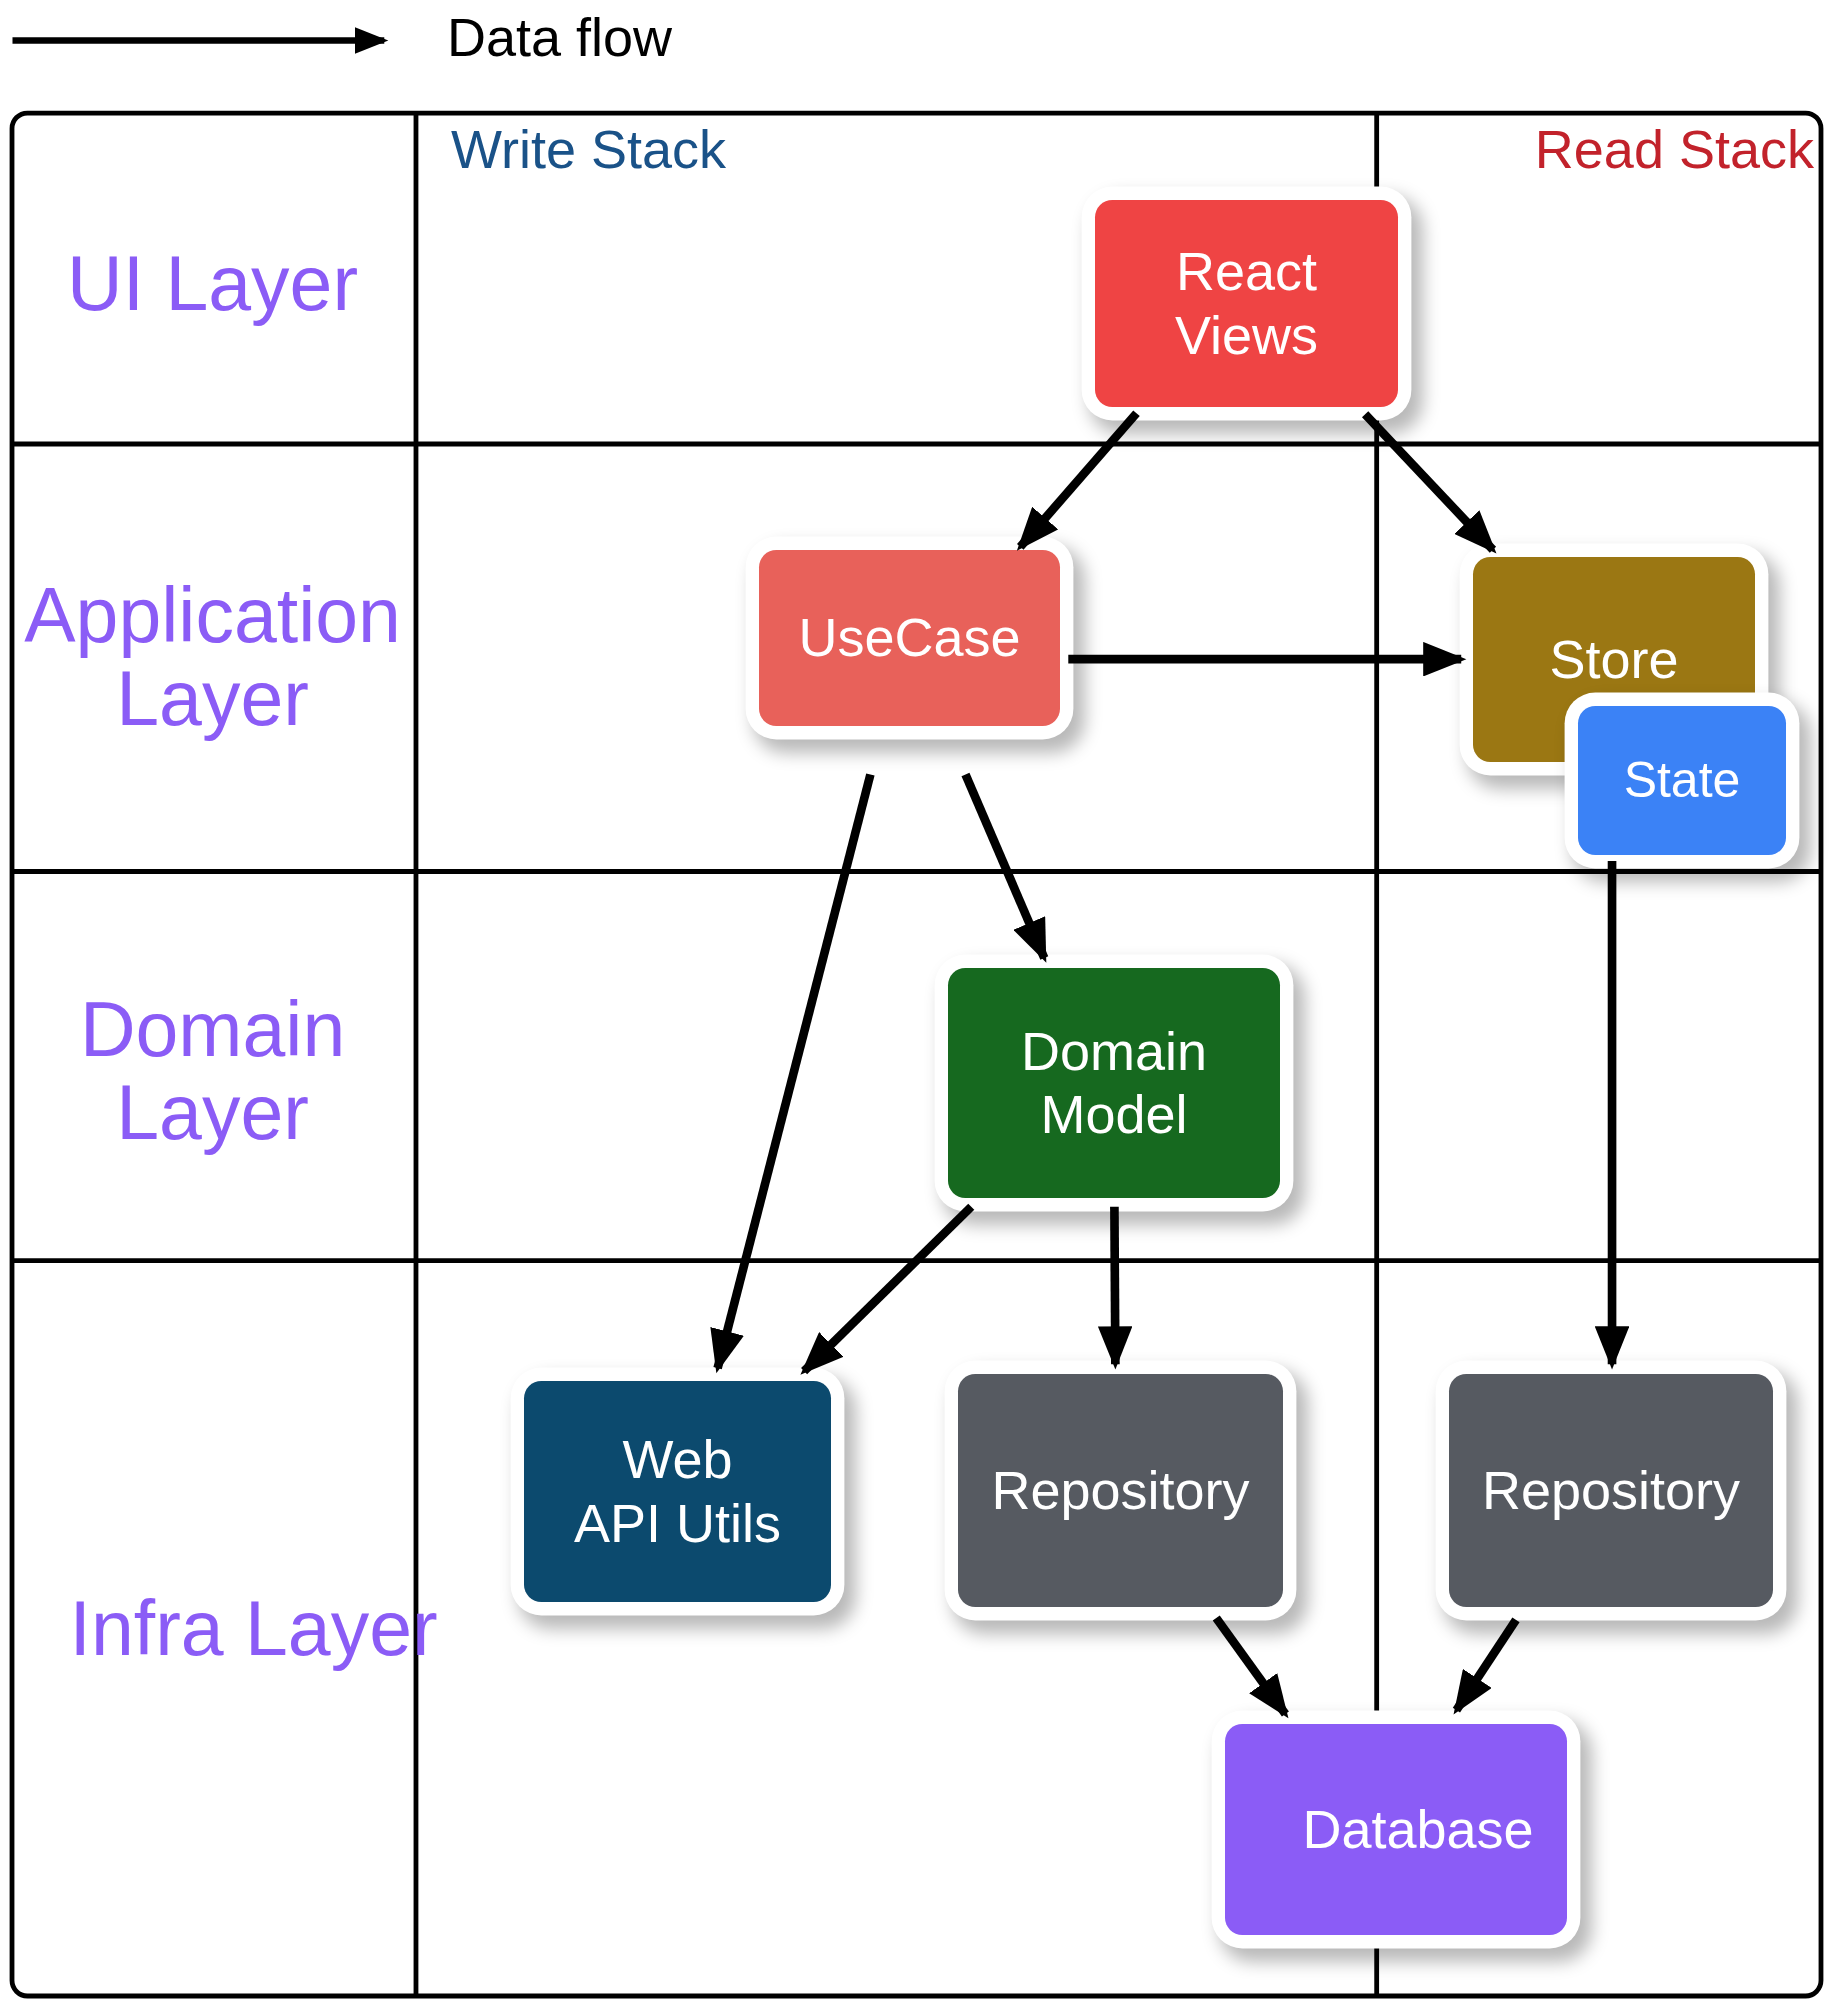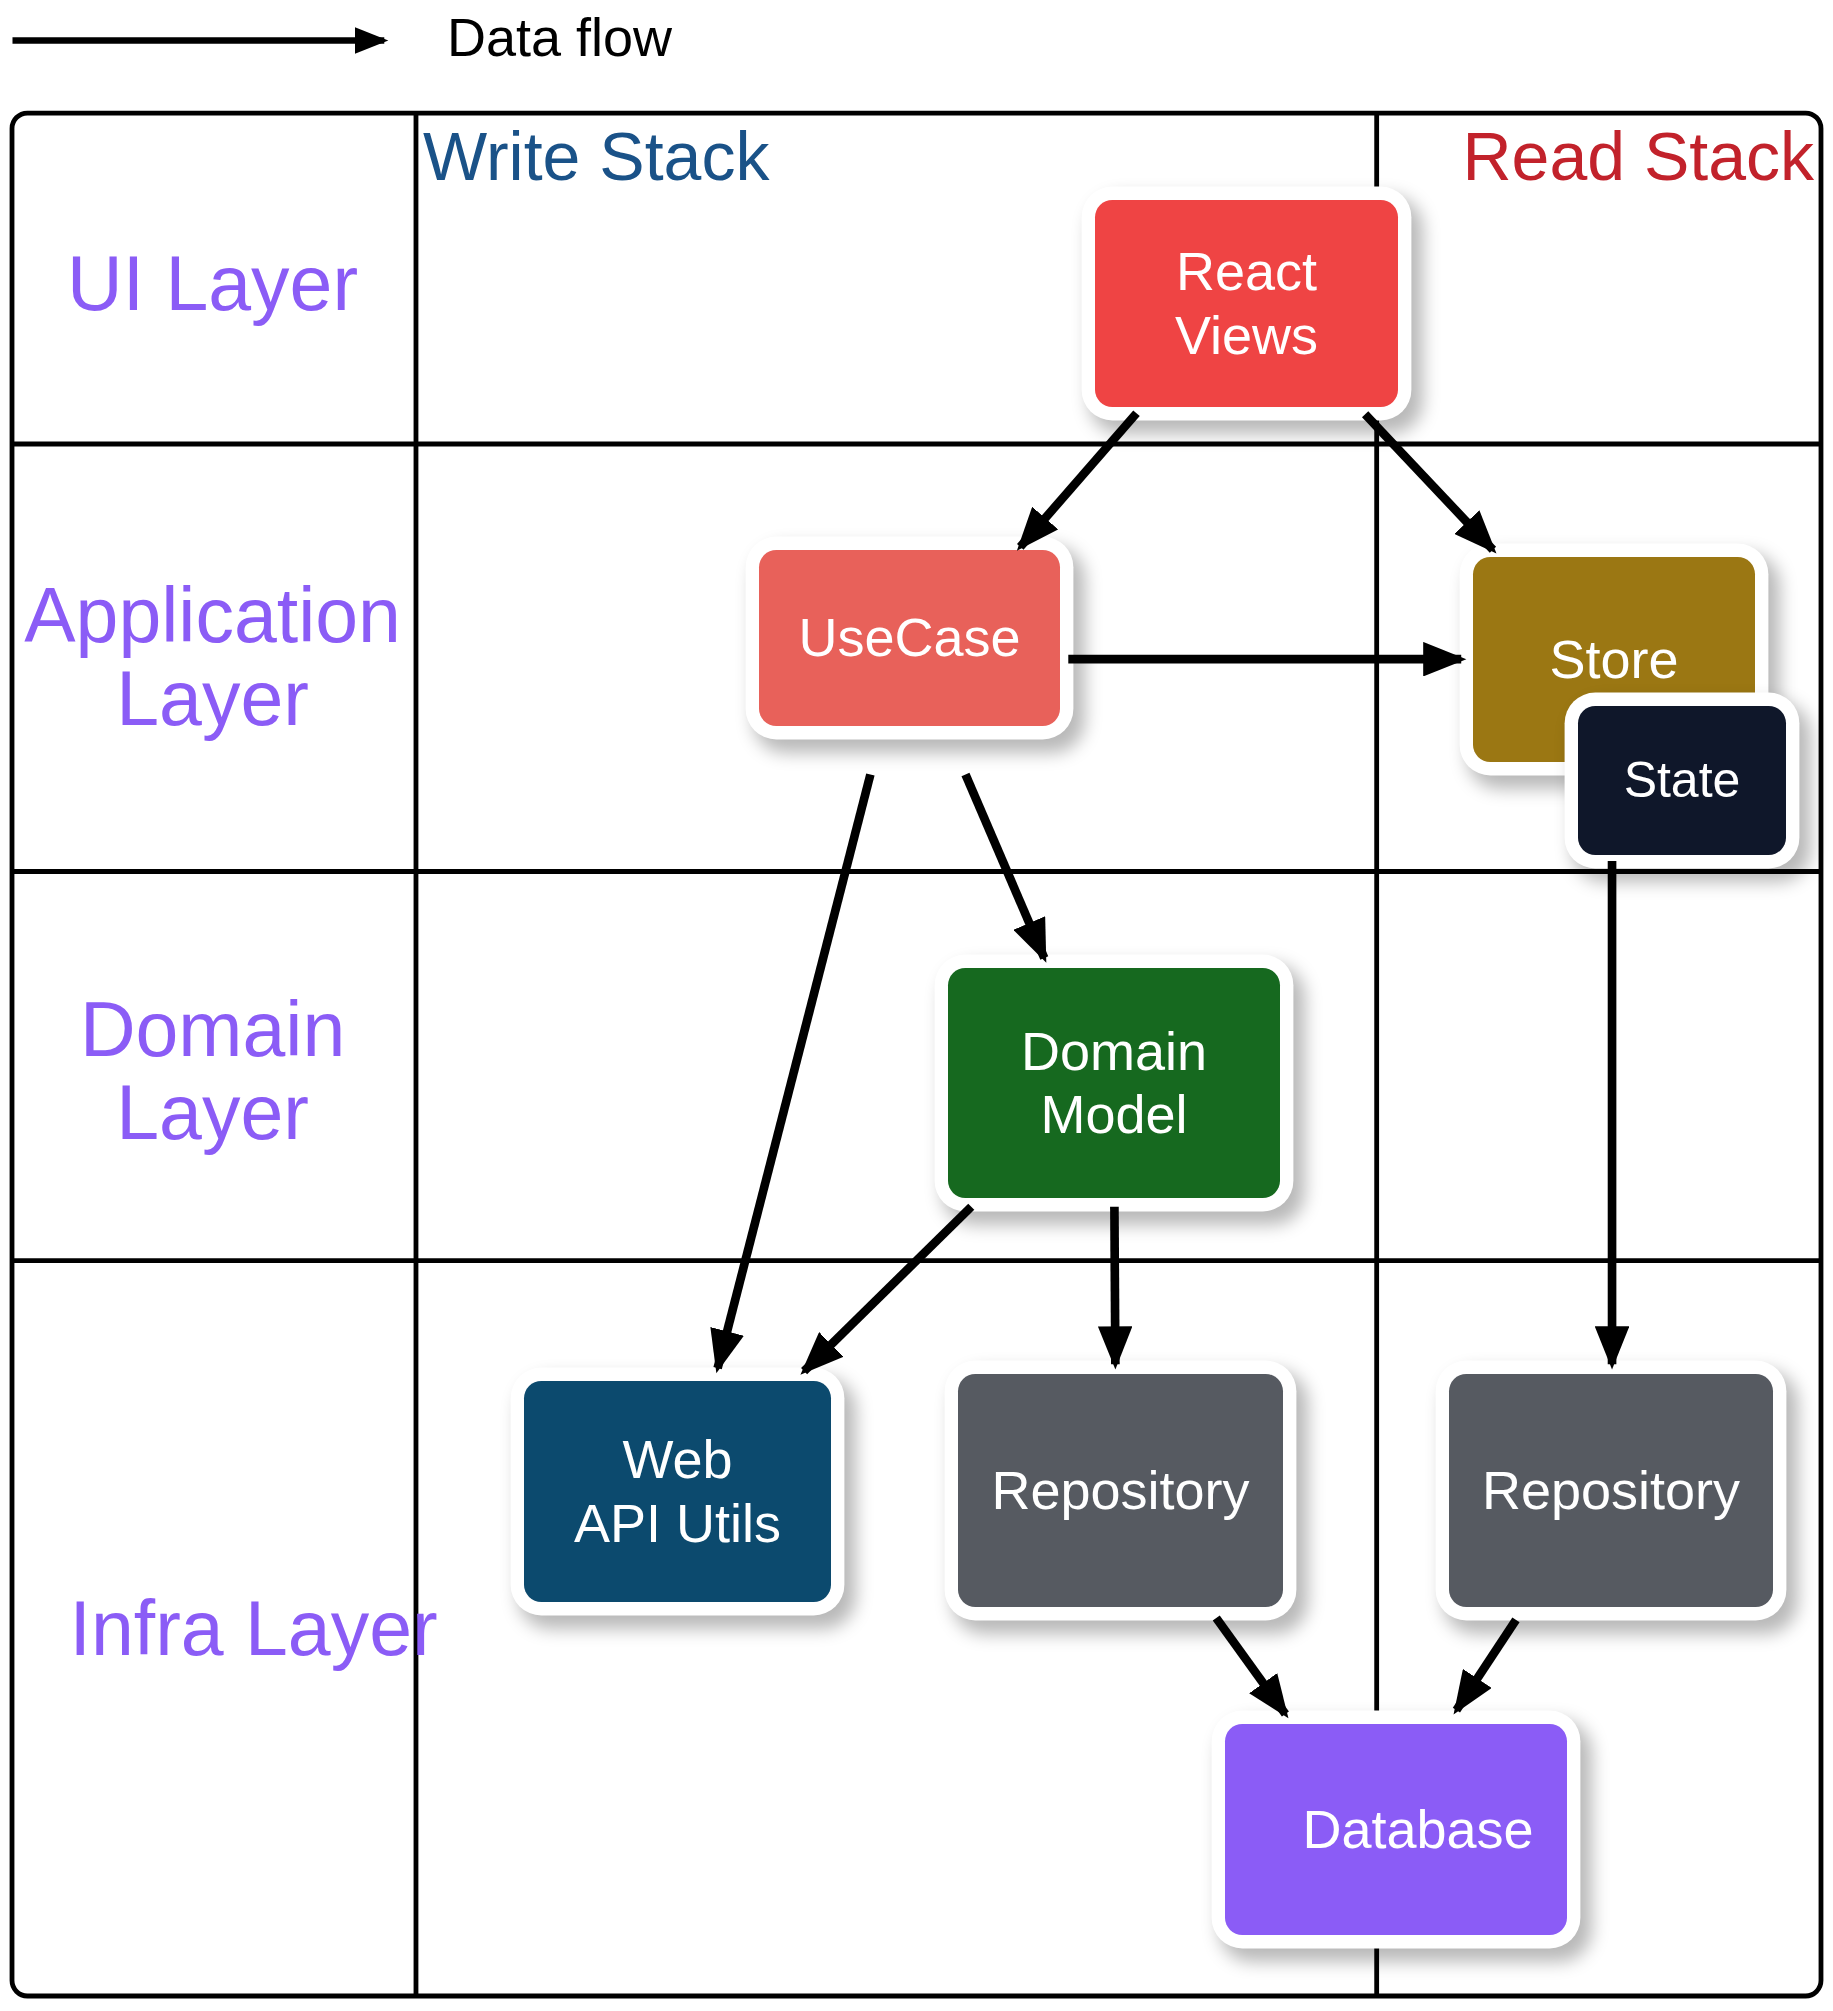--- a/index.html
+++ b/index.html
@@ -34,7 +34,7 @@
   
   .stack-header{
     position:absolute;top:121px;z-index:2;
-    font-size:68px;line-height:1.05;white-space:nowrap;
+    font-size:54px;line-height:1.05;white-space:nowrap;margin-left:28px;
   }
   #header-write{left:423px;}
   #header-read{right:19px;text-align:right;}

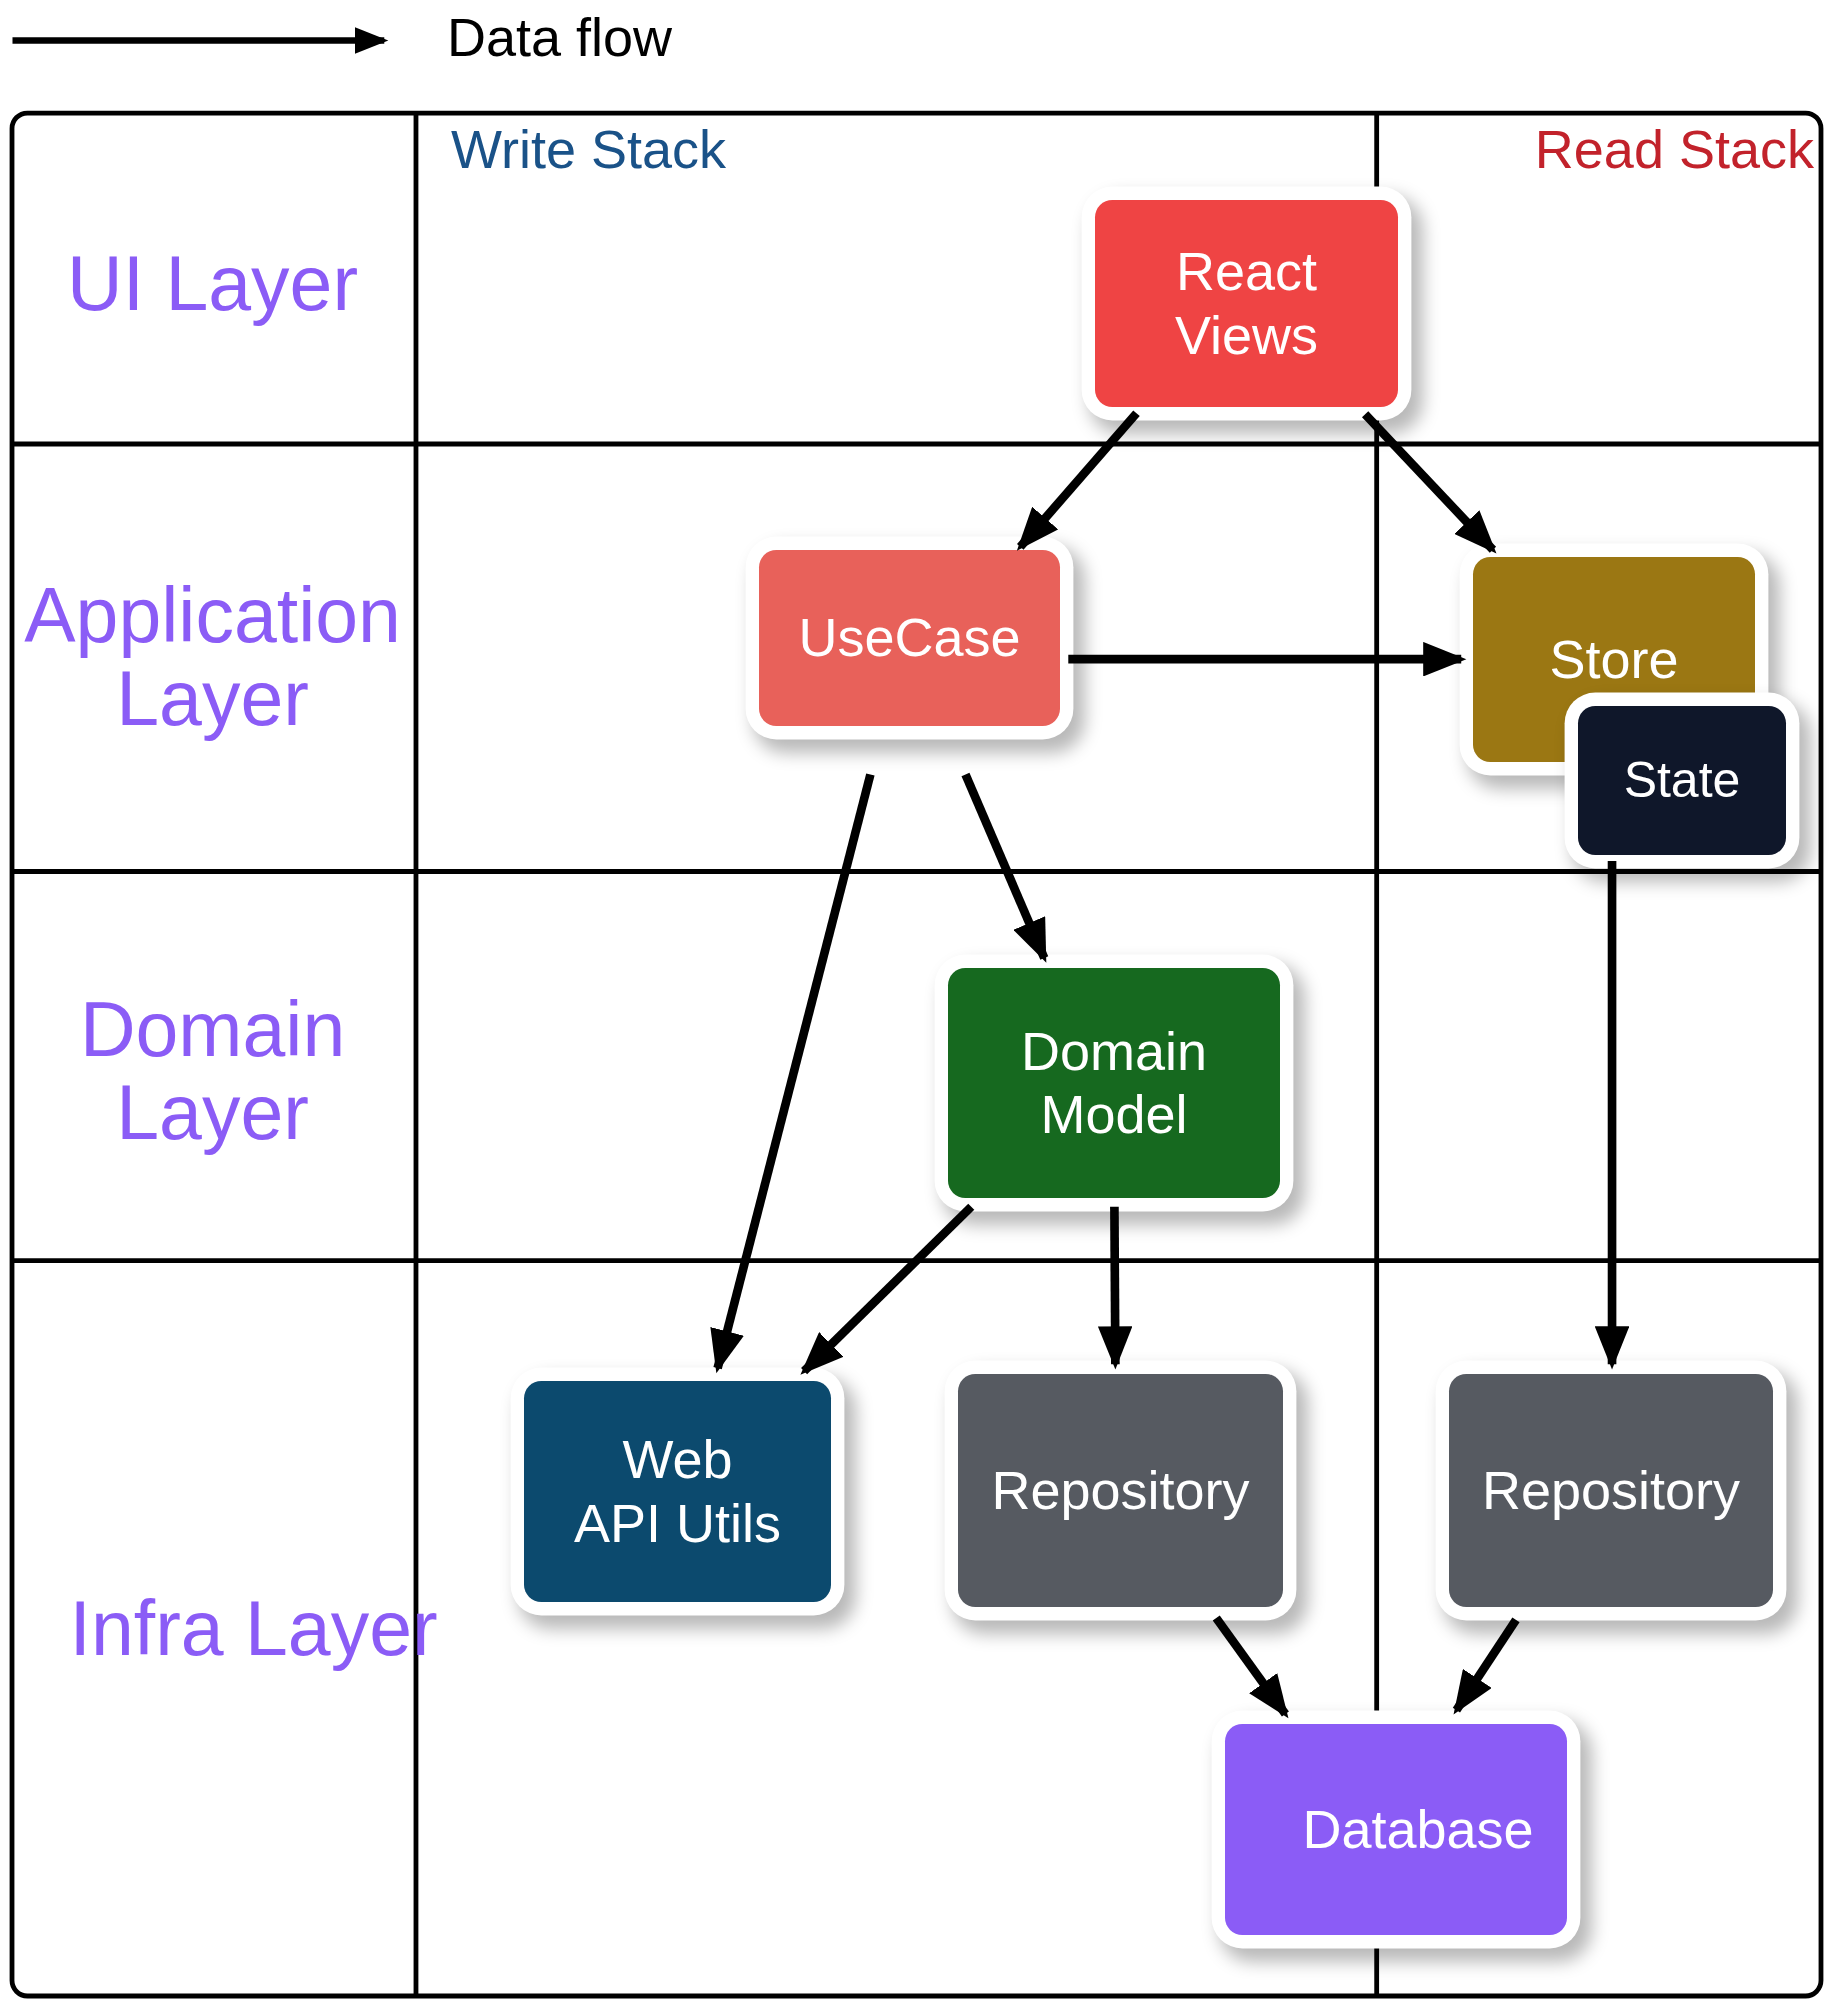--- a/index.html
+++ b/index.html
@@ -105,7 +105,7 @@
     <span>Store</span>
   </div>
 
-  <div class="node" id="node-state" style="background: #0f172a;">
+  <div class="node" id="node-state" style="background: #3b82f6;">
     <span>State</span>
   </div>
 

